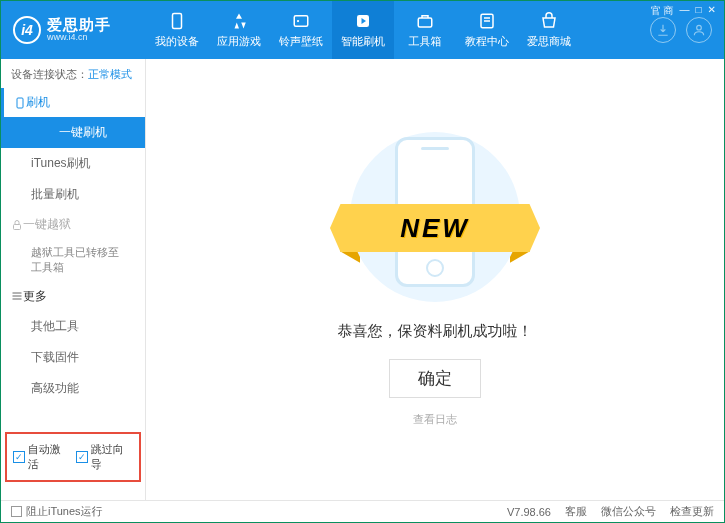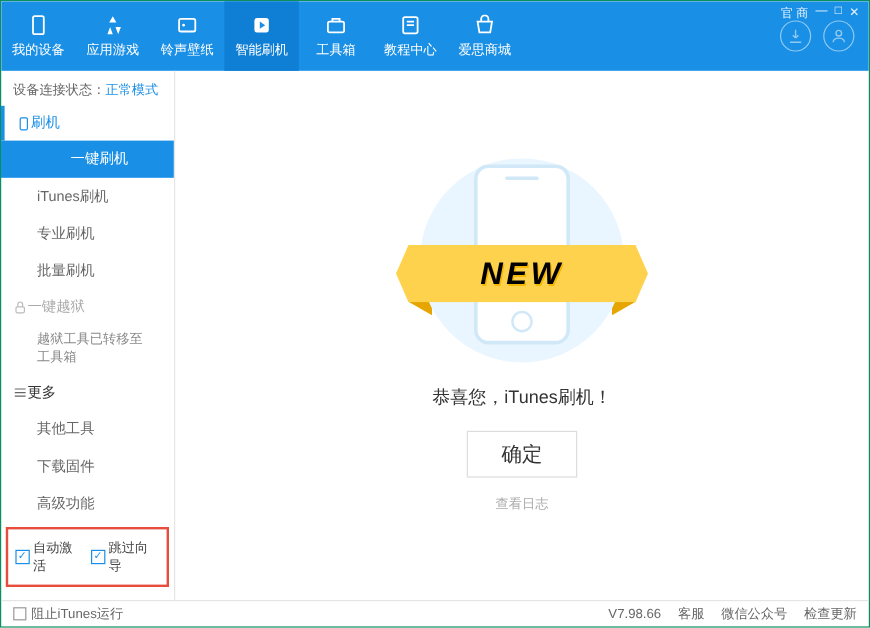--- a/index.html
+++ b/index.html
@@ -63,6 +63,13 @@
 </div>
 
 <div class="header">
+  <div class="brand">
+    <div class="brand-logo">i4</div>
+    <div class="brand-text">
+      <div class="brand-title">爱思助手</div>
+      <div class="brand-sub">www.i4.cn</div>
+    </div>
+  </div>
   <div class="nav" id="nav">
       <div class="nav-item">
         <div class="nav-icon">

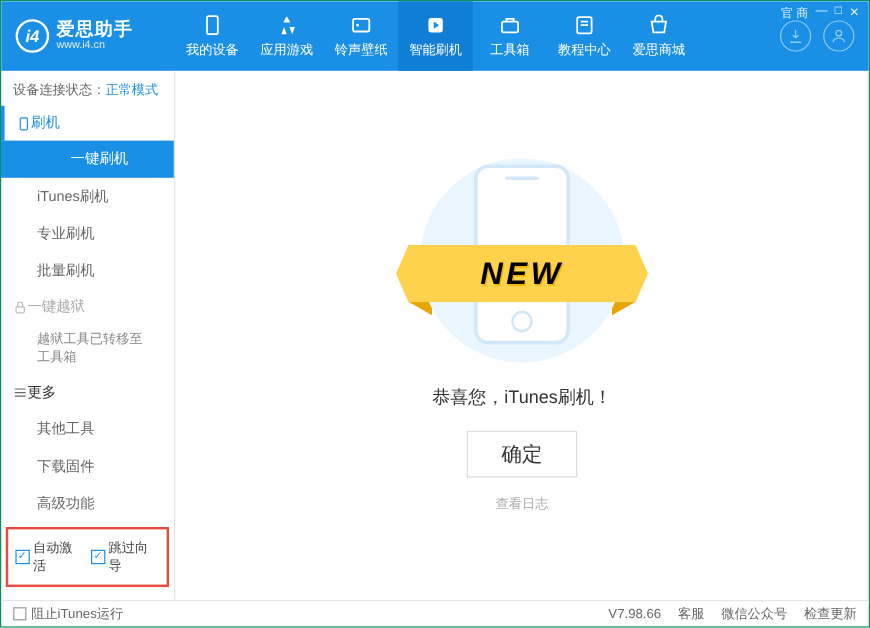--- a/index.html
+++ b/index.html
@@ -161,7 +161,6 @@
     </div>
     <div class="sub active">一键刷机</div>
     <div class="sub">iTunes刷机</div>
-    <div class="sub">专业刷机</div>
     <div class="sub">批量刷机</div>
 
     <div class="section lock-sec">

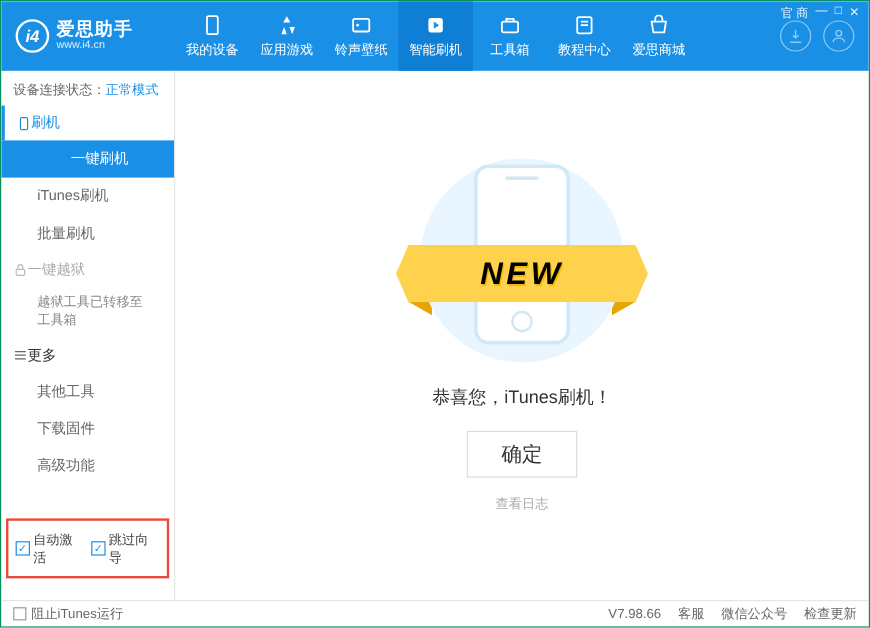--- a/index.html
+++ b/index.html
@@ -211,7 +211,7 @@
         <div class="ribbon-shadow r"></div>
       <div class="ribbon">NEW</div>
     </div>
-    <div class="msg">恭喜您，iTunes刷机！</div>
+    <div class="msg">恭喜您，保资料刷机成功啦！</div>
     <button class="ok-btn">确定</button>
     <div class="log-link">查看日志</div>
   </div>

